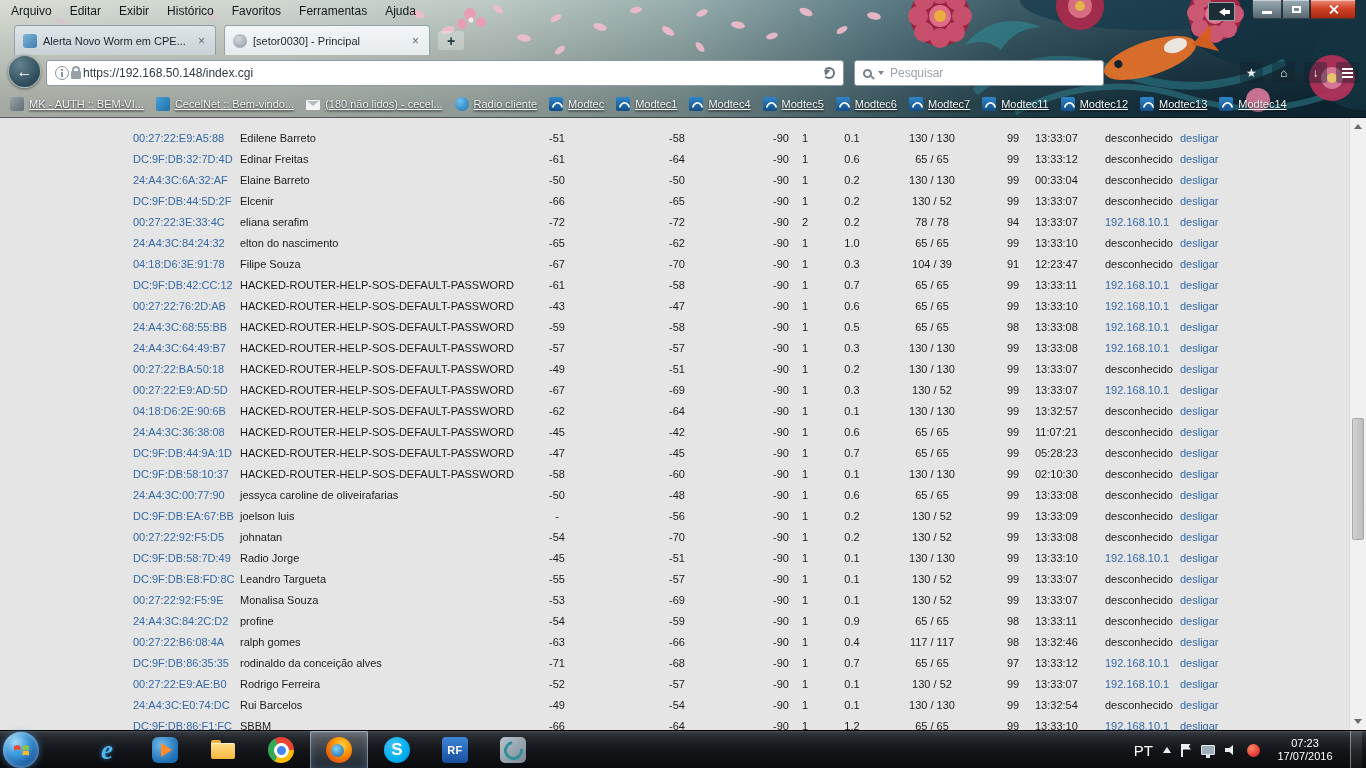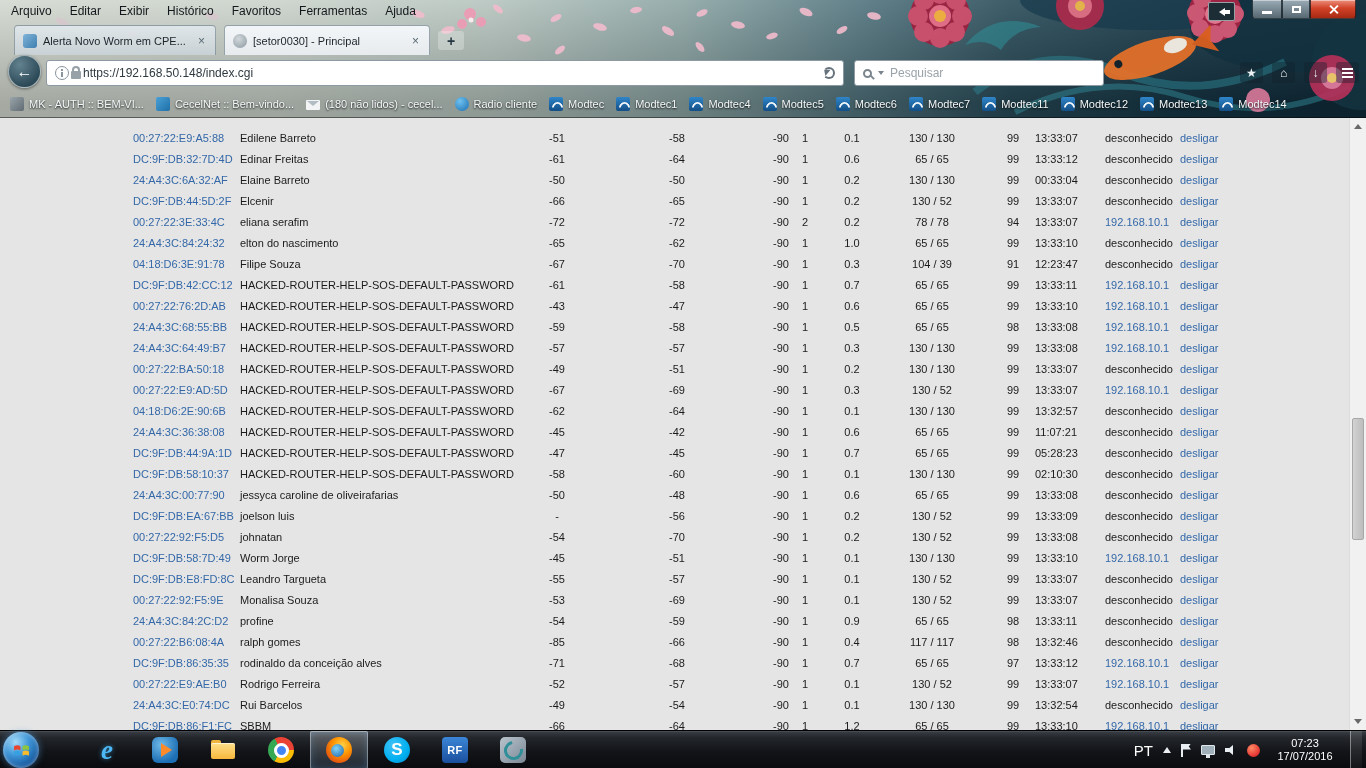--- a/index.html
+++ b/index.html
@@ -111,7 +111,7 @@
     display: flex; align-items: center; overflow: hidden; white-space: nowrap;
   }
   .bookmark { display: flex; align-items: center; gap: 5px; padding: 3px 6px; border-radius: 3px; flex: none; }
-  .bookmark-label { font-size: 11px; color: #f4f7f8; text-shadow: 0 1px 2px rgba(0,0,0,0.9); }
+  .bookmark-label { font-size: 11px; color: #f4f7f8; text-shadow: 0 1px 2px rgba(0,0,0,0.9); text-decoration: underline; }
   .fav { width: 14px; height: 14px; border-radius: 2px; flex: none; position: relative; }
   .fav.mk-auth-favicon { background: linear-gradient(135deg, #9aa4ab, #5f6a72); }
   .fav.cecelnet-favicon { background: linear-gradient(135deg, #49a1d6, #1f6fa8); }

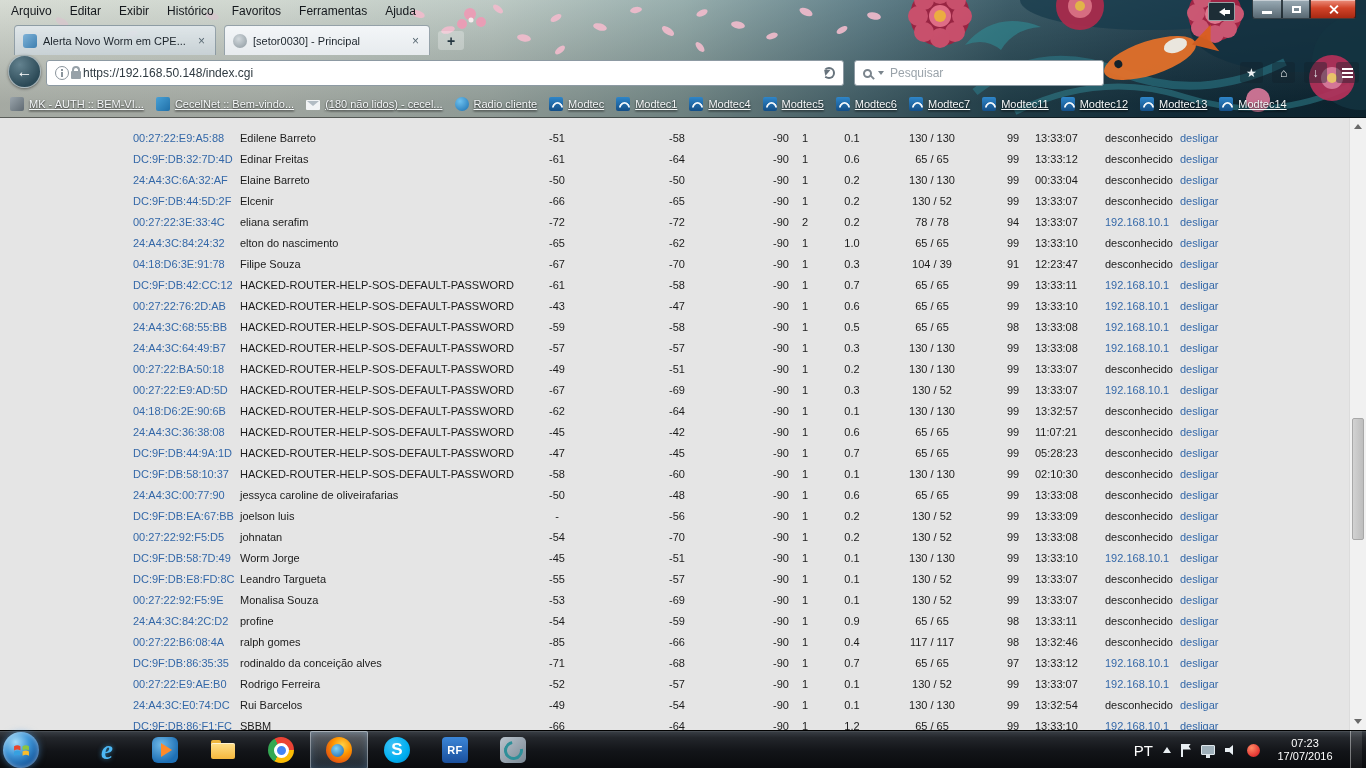--- a/index.html
+++ b/index.html
@@ -688,7 +688,7 @@
     </div>
     <div class="row" style="top: 430px;">
       <span class="cell c0 link">DC:9F:DB:58:7D:49</span>
-      <span class="cell c1">Worm Jorge</span>
+      <span class="cell c1">Radio Jorge</span>
       <span class="cell c2">-45</span>
       <span class="cell c3">-51</span>
       <span class="cell c4">-90</span>

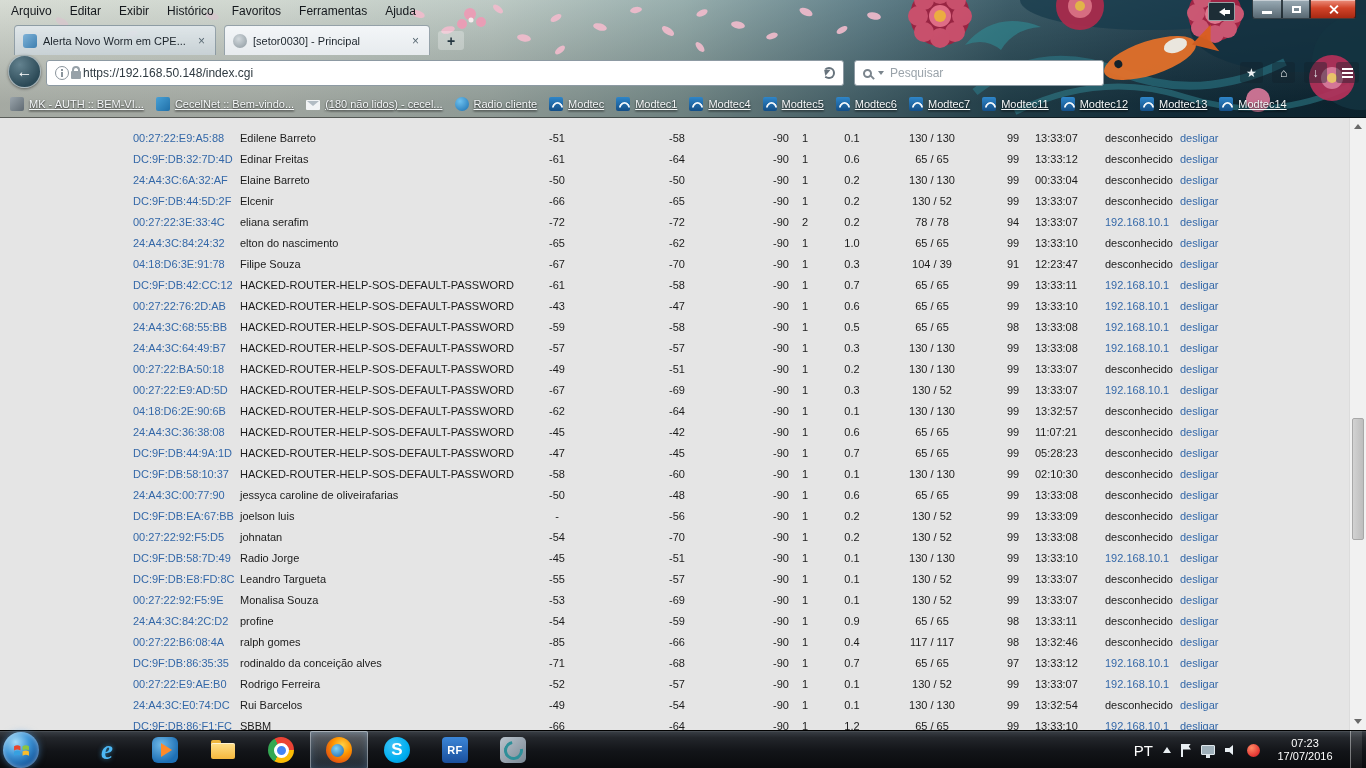--- a/index.html
+++ b/index.html
@@ -745,7 +745,7 @@
     <div class="row" style="top: 514px;">
       <span class="cell c0 link">00:27:22:B6:08:4A</span>
       <span class="cell c1">ralph gomes</span>
-      <span class="cell c2">-85</span>
+      <span class="cell c2">-63</span>
       <span class="cell c3">-66</span>
       <span class="cell c4">-90</span>
       <span class="cell c5">1</span>

